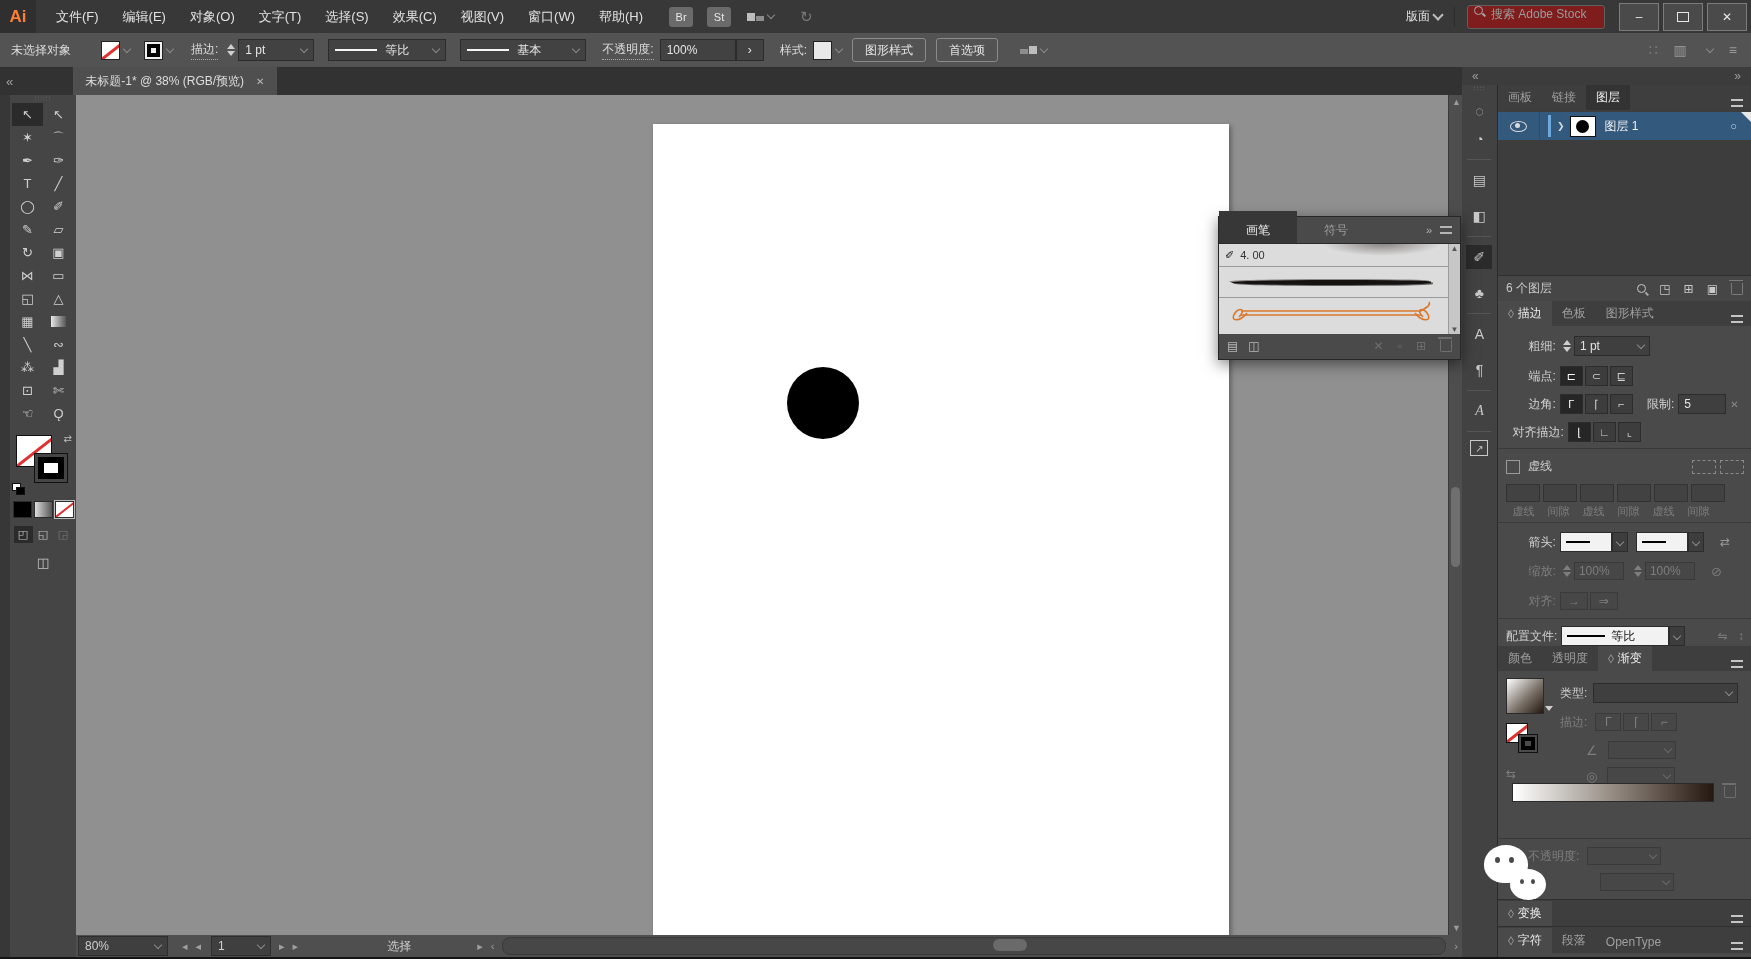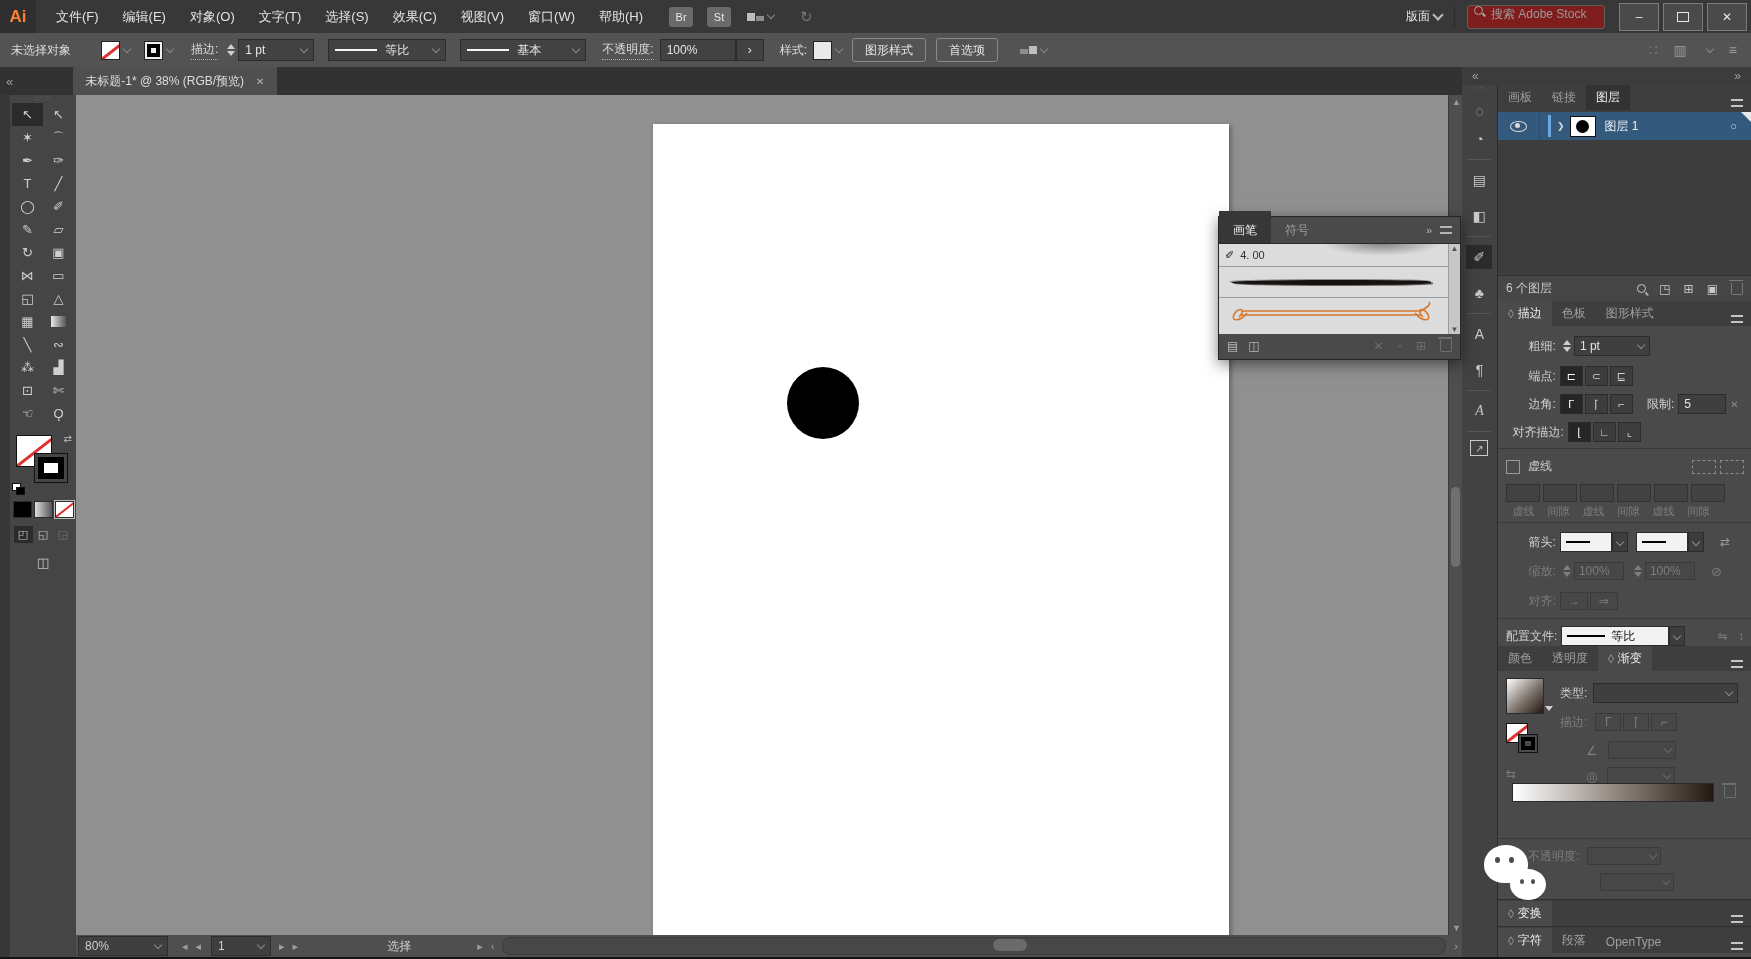--- a/index.html
+++ b/index.html
@@ -102,7 +102,7 @@
   .brushpanel{left:1218px;top:216px;width:241px;height:142px;background:#4a4a4a;border:1px solid #262626;
               box-shadow:0 4px 14px rgba(0,0,0,.5);z-index:30;}
   .bp-tabs{height:26px;display:flex;align-items:center;}
-  .bp-tab{padding:0 14px;height:38px;display:flex;align-items:center;color:#9f9f9f;}
+  .bp-tab{padding:0 27px;height:38px;display:flex;align-items:center;color:#9f9f9f;}
   .bp-tab.active{background:#373737;color:#eee;}
   .bp-hicons{margin-left:auto;color:#b5b5b5;padding-right:8px;display:flex;gap:8px;font-size:11px;}
   .bp-content{position:relative;height:90px;background:#dcdcdc;border-top:1px solid #2a2a2a;overflow:hidden;}

